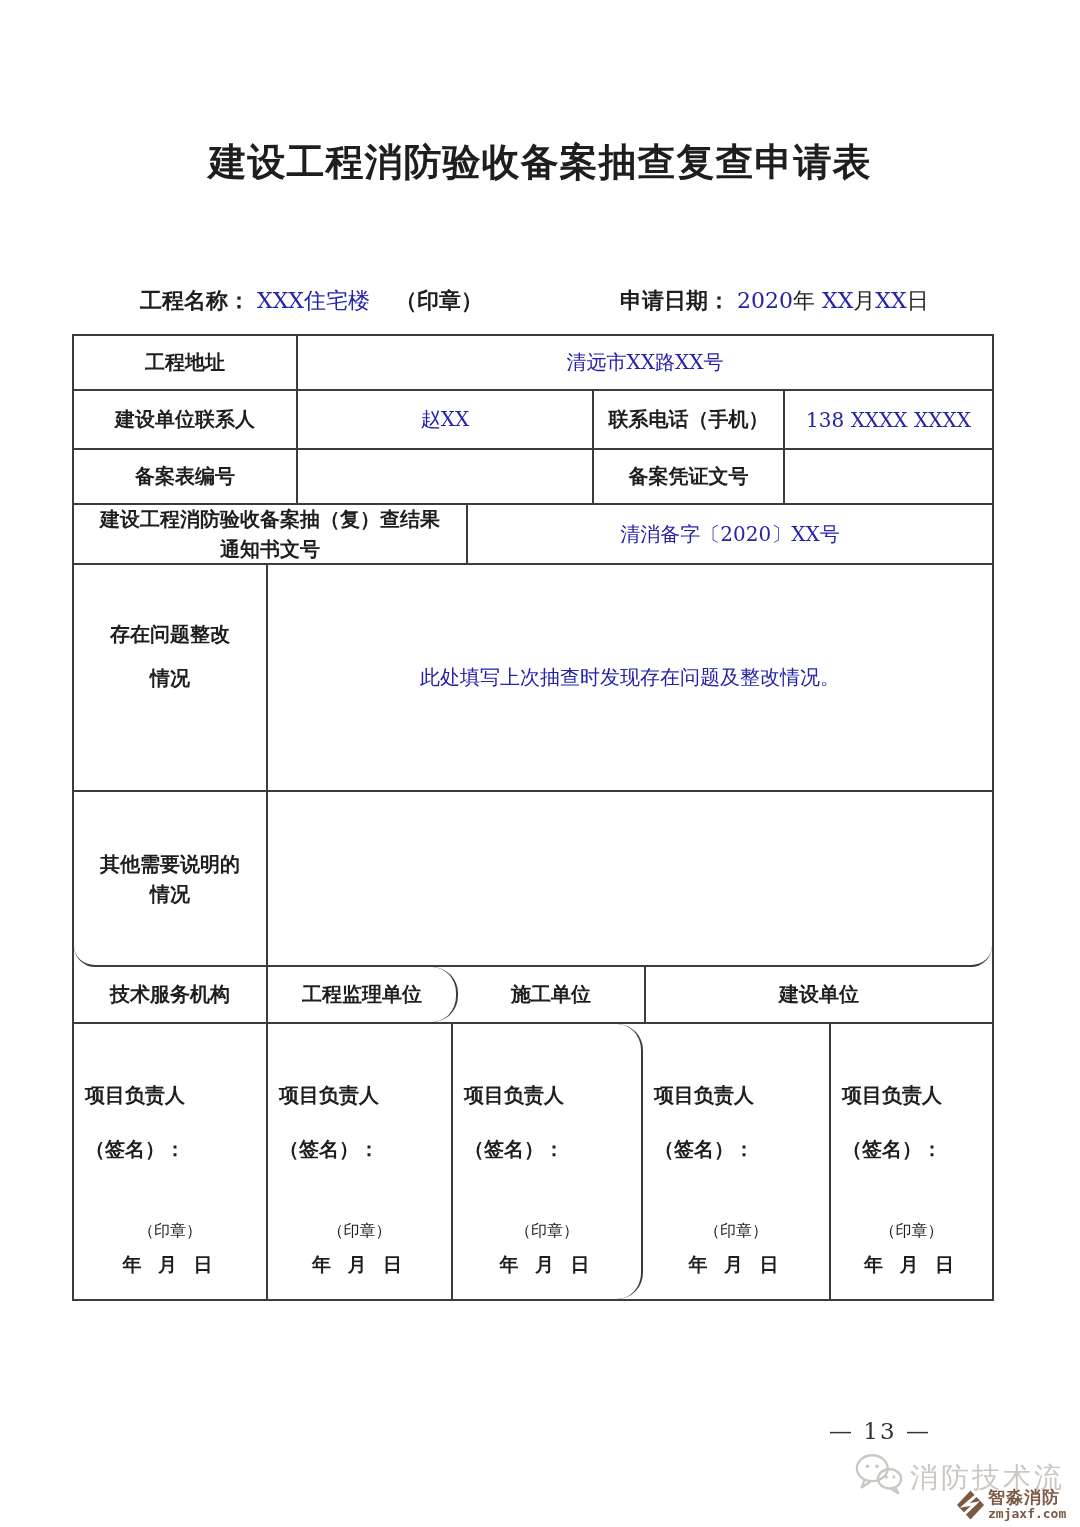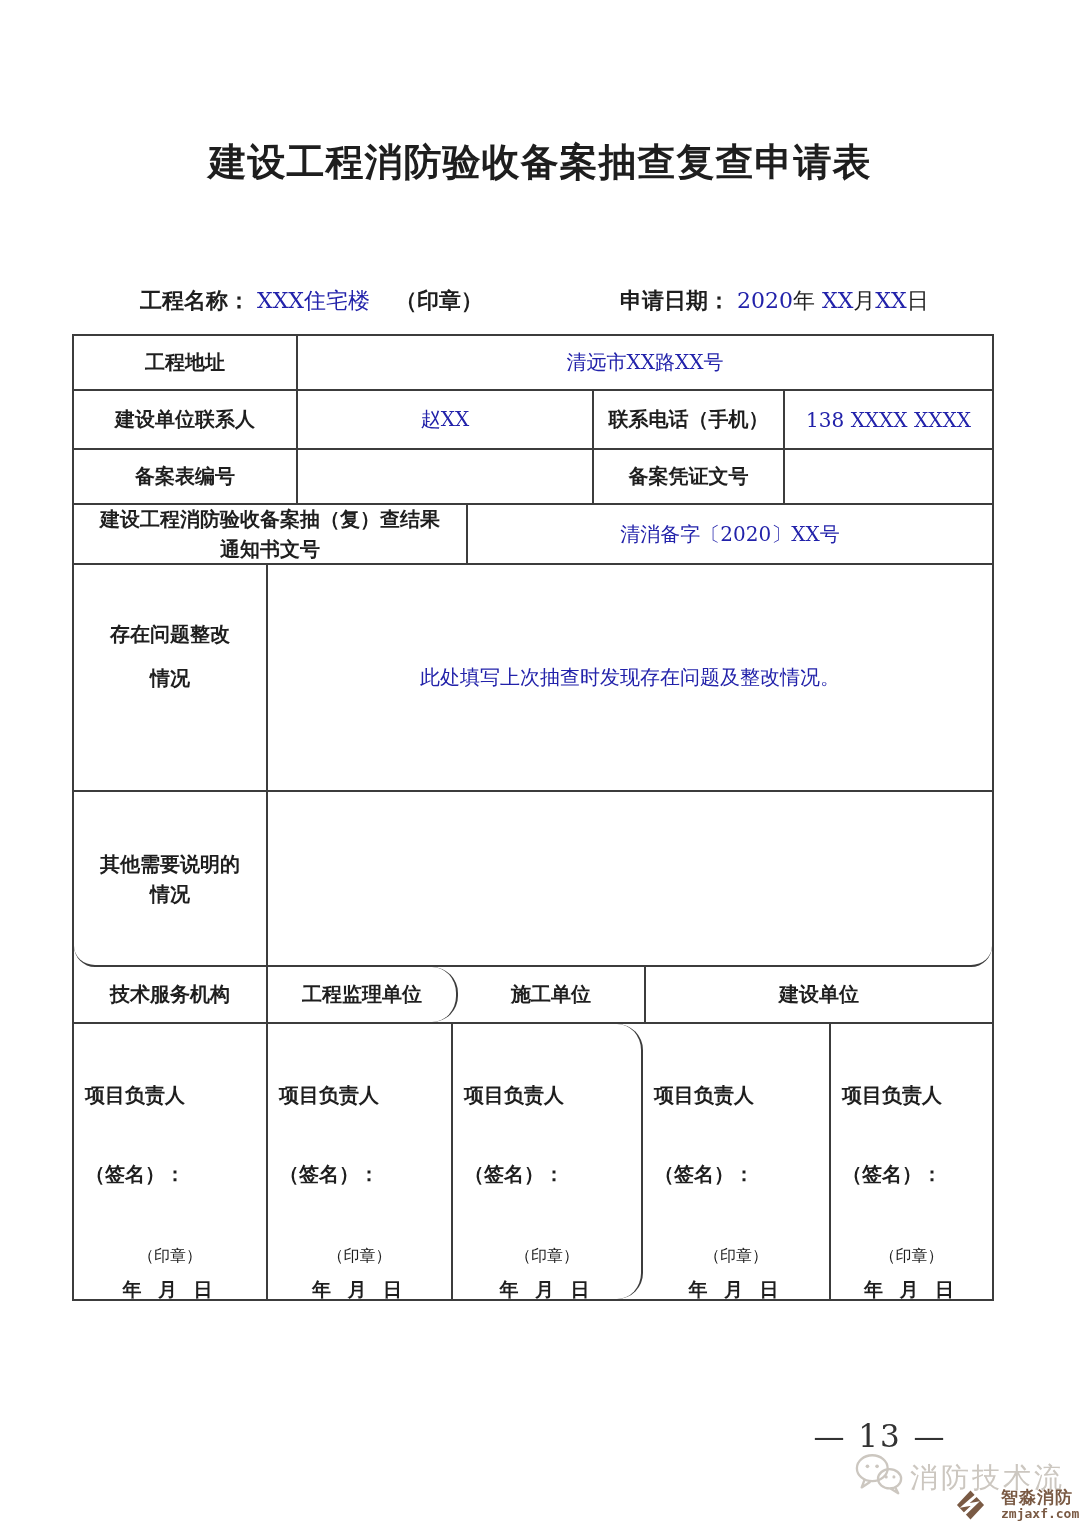--- a/index.html
+++ b/index.html
@@ -71,7 +71,7 @@
     padding-top:58px;
   }
   .sig-name,.sig-sign{text-align:left;padding-left:11px;font-weight:600;}
-  .sig-sign{margin-top:52px;}
+  .sig-sign{margin-top:27px;}
   .sig-seal{margin-top:58px;text-align:center;font-size:16px;}
   .sig-date{margin-top:10px;text-align:center;font-size:19px;letter-spacing:5px;font-weight:600;}
 

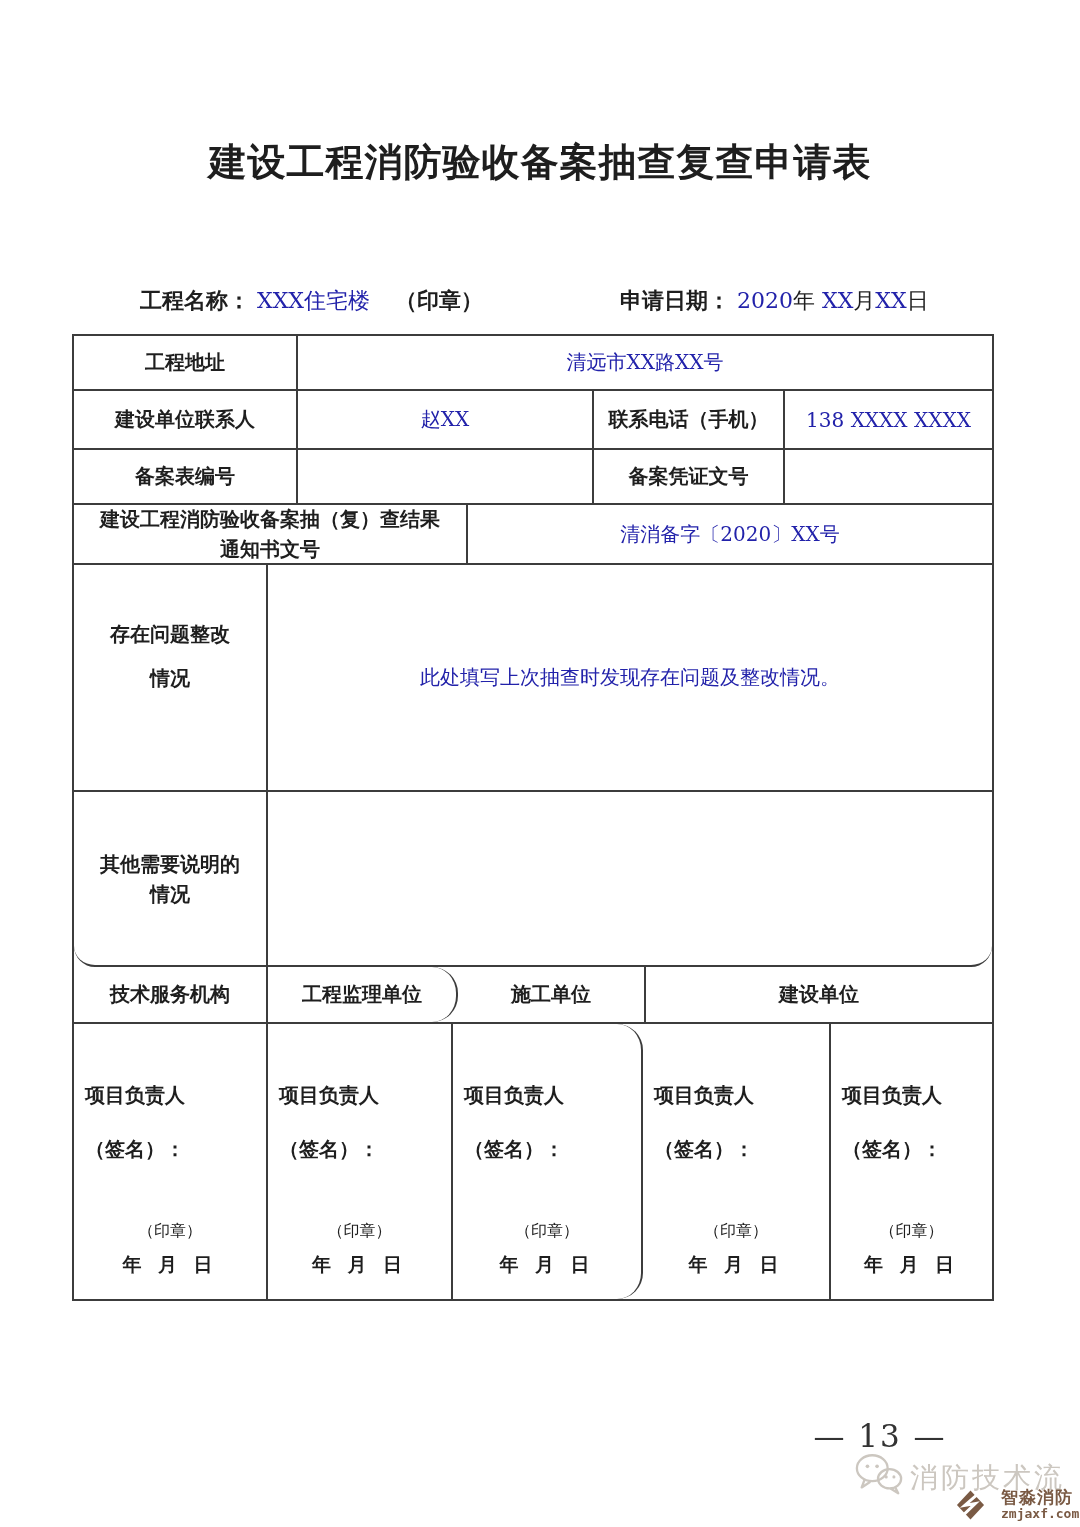--- a/index.html
+++ b/index.html
@@ -77,7 +77,7 @@
 
   .page-number{
     position:absolute;top:1418px;left:810px;width:140px;
-    text-align:center;font-size:31px;letter-spacing:2px;color:#333;
+    text-align:center;font-size:23px;letter-spacing:2px;color:#333;
   }
   .wm-channel{
     position:absolute;top:1452px;left:854px;

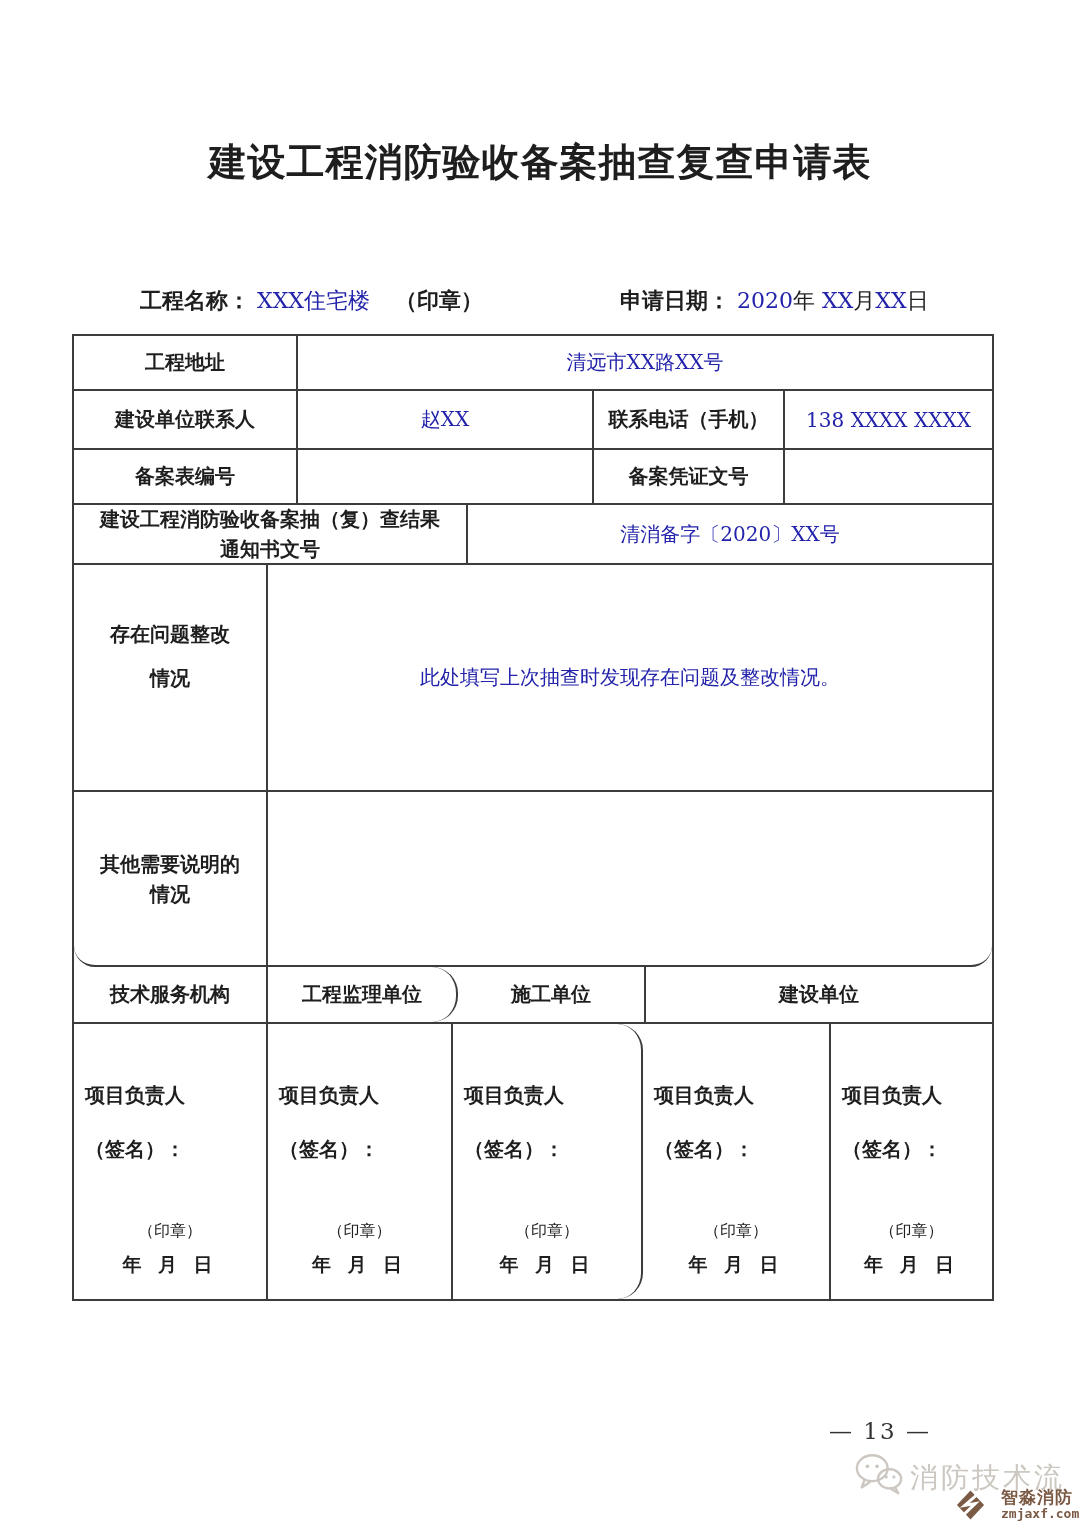--- a/index.html
+++ b/index.html
@@ -88,7 +88,7 @@
   }
   .wm-brand{
     position:absolute;top:1489px;left:956px;
-    display:flex;align-items:flex-start;gap:16px;
+    display:flex;align-items:flex-start;gap:3px;
     color:var(--brown);
     font-family:"DejaVu Sans","Liberation Sans",sans-serif;
   }

